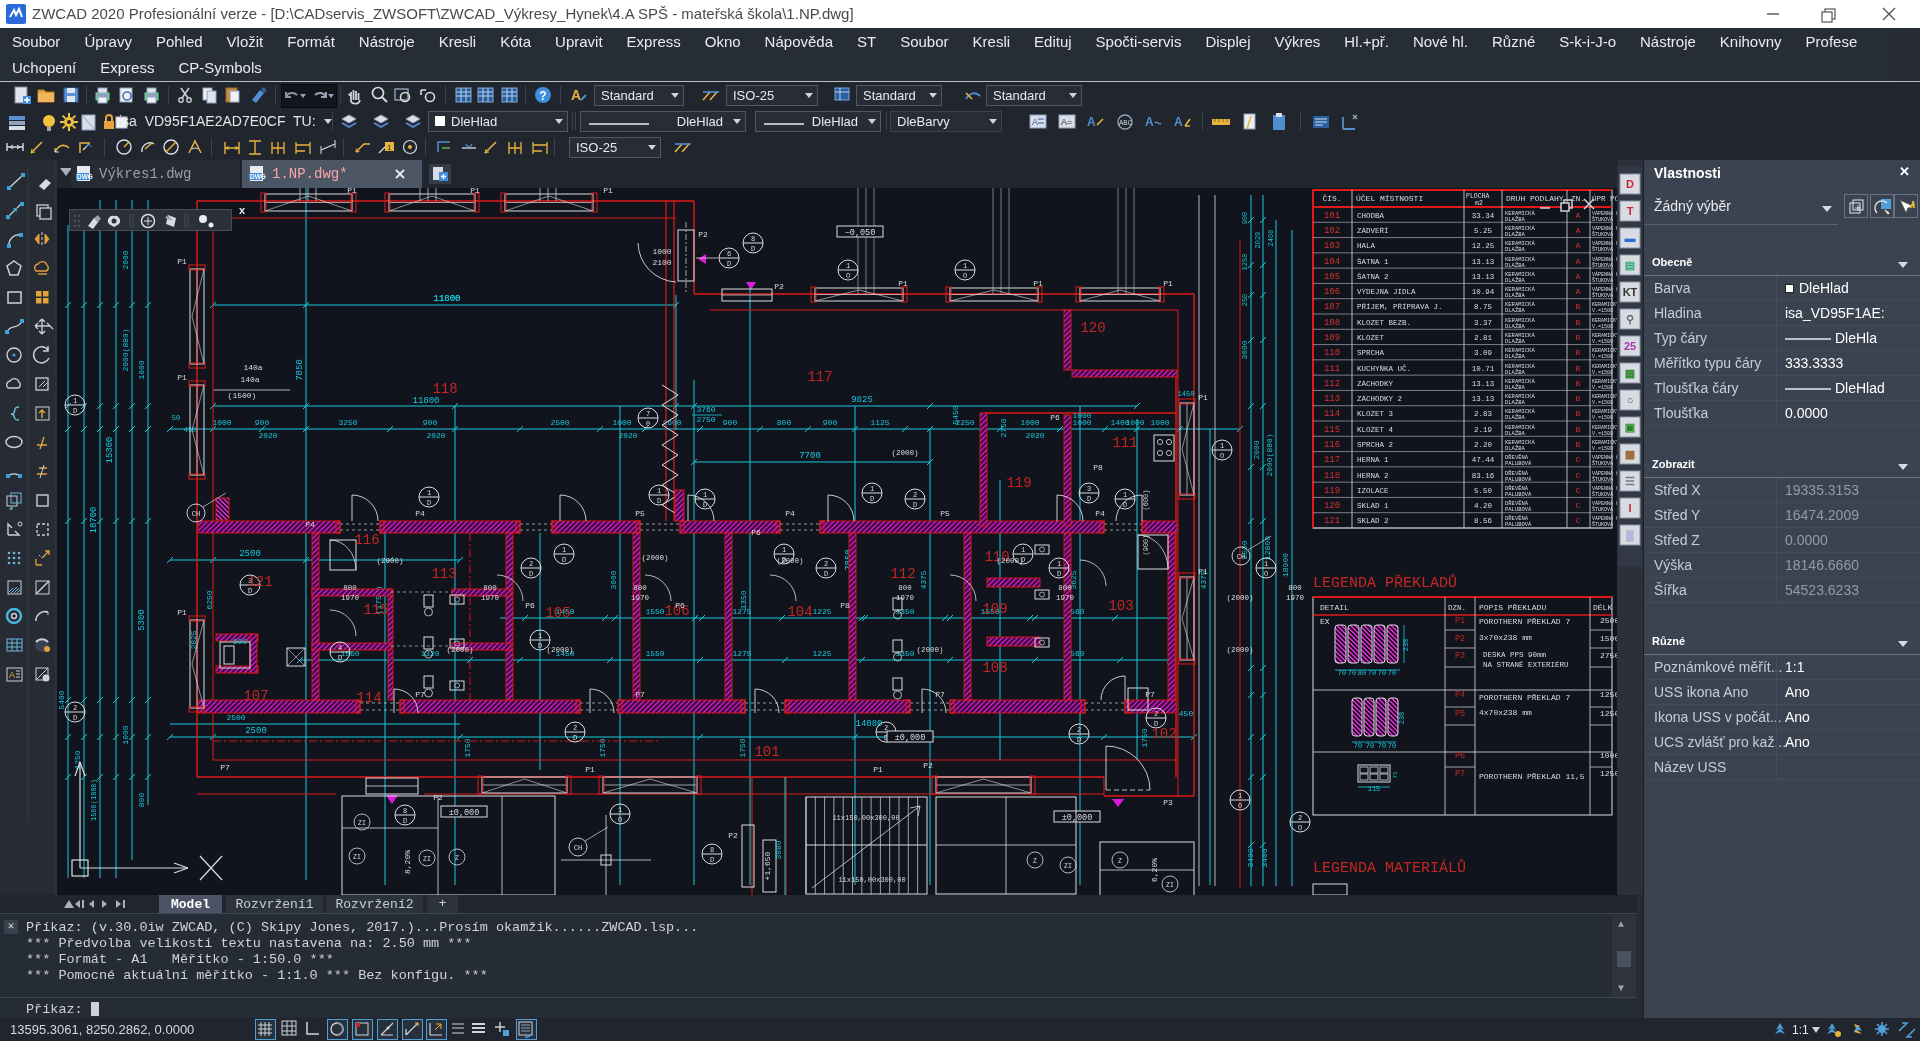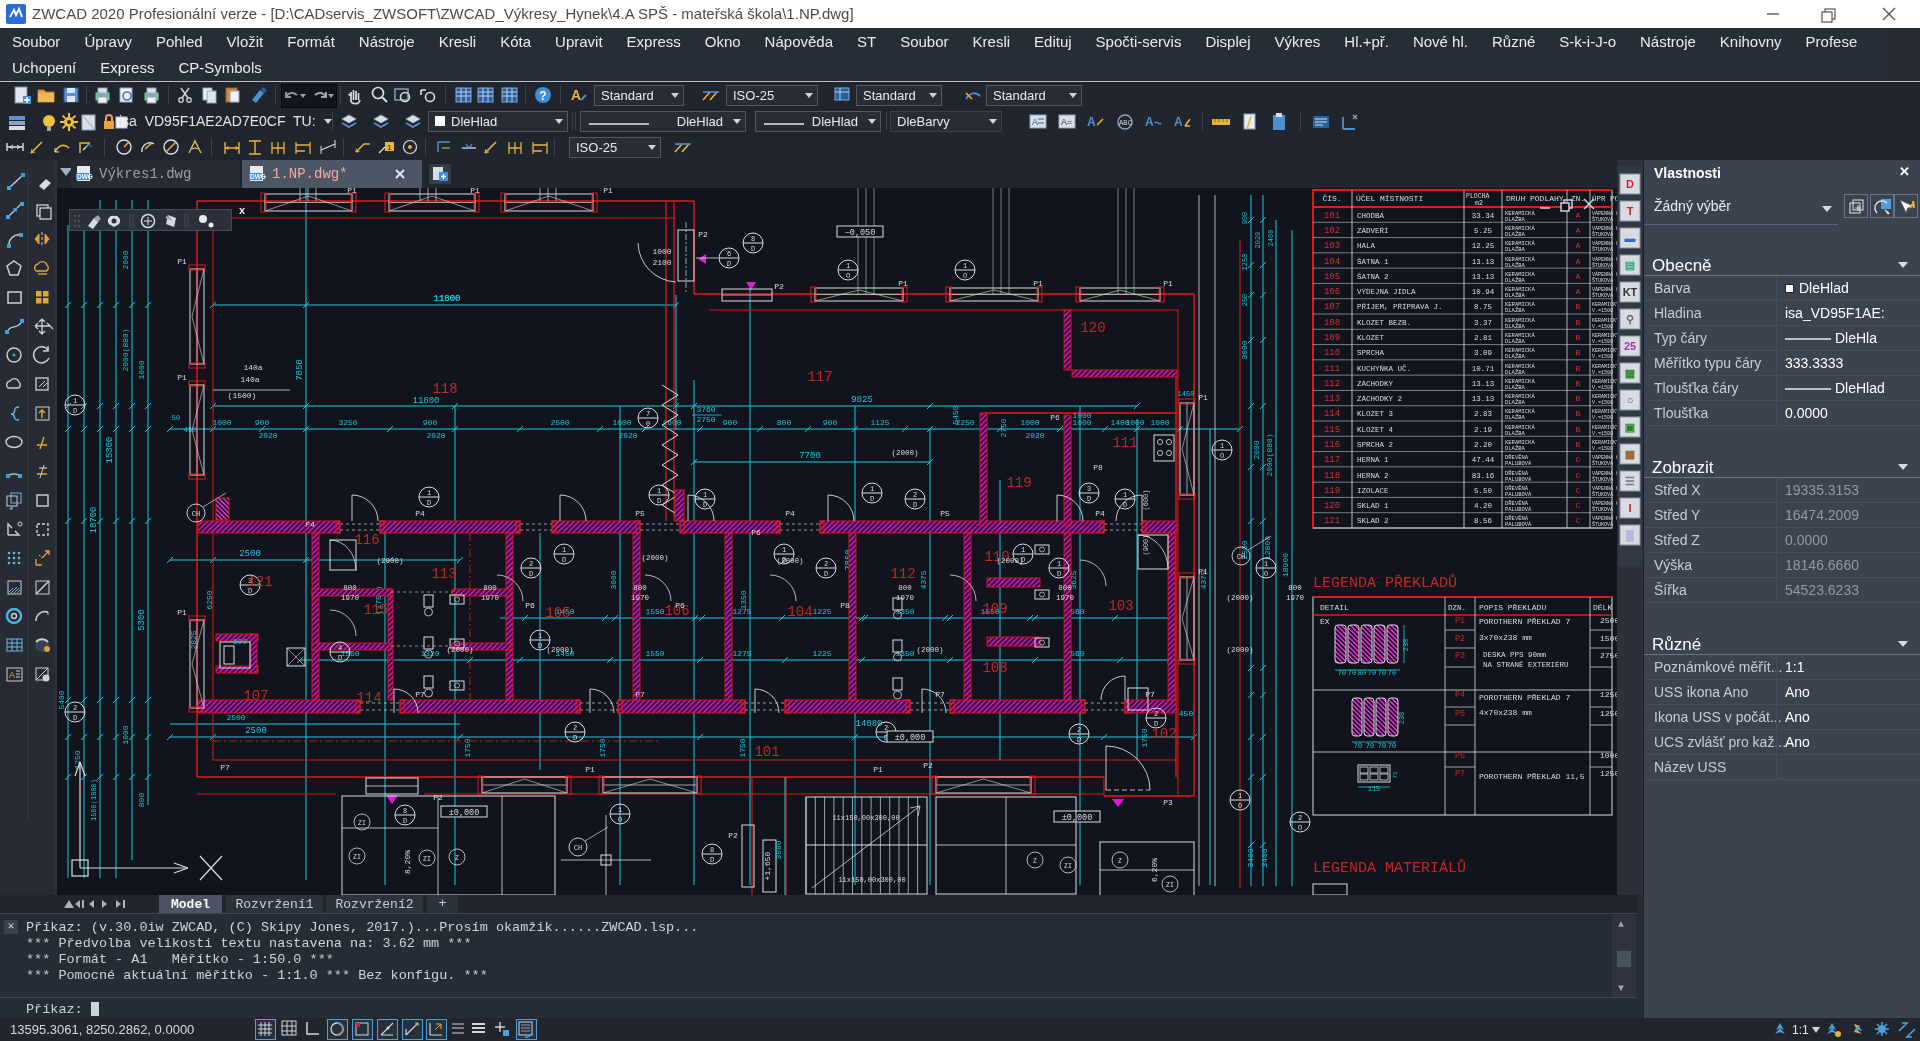--- a/index.html
+++ b/index.html
@@ -27,7 +27,7 @@
 .prow .vl{position:absolute;left:141px;top:4px;color:#fff;white-space:nowrap;overflow:hidden;max-width:128px;}
 .prow .vl.gray{color:#939aa6;}
 .prow:after{content:'';position:absolute;left:132px;top:0;bottom:0;border-left:1px solid #454d5b;}
-.psec{position:relative;height:24px;color:#fff;font-weight:normal;font-size:17px;border-bottom:1px solid #6b7383;}
+.psec{position:relative;height:24px;color:#fff;font-weight:bold;font-size:11px;border-bottom:1px solid #6b7383;}
 .psec span{position:absolute;left:8px;top:4px;}
 .psec .sa{position:absolute;right:12px;top:10px;width:0;height:0;border-left:5px solid transparent;border-right:5px solid transparent;border-top:6px solid #d8dce2;}
 </style></head><body>

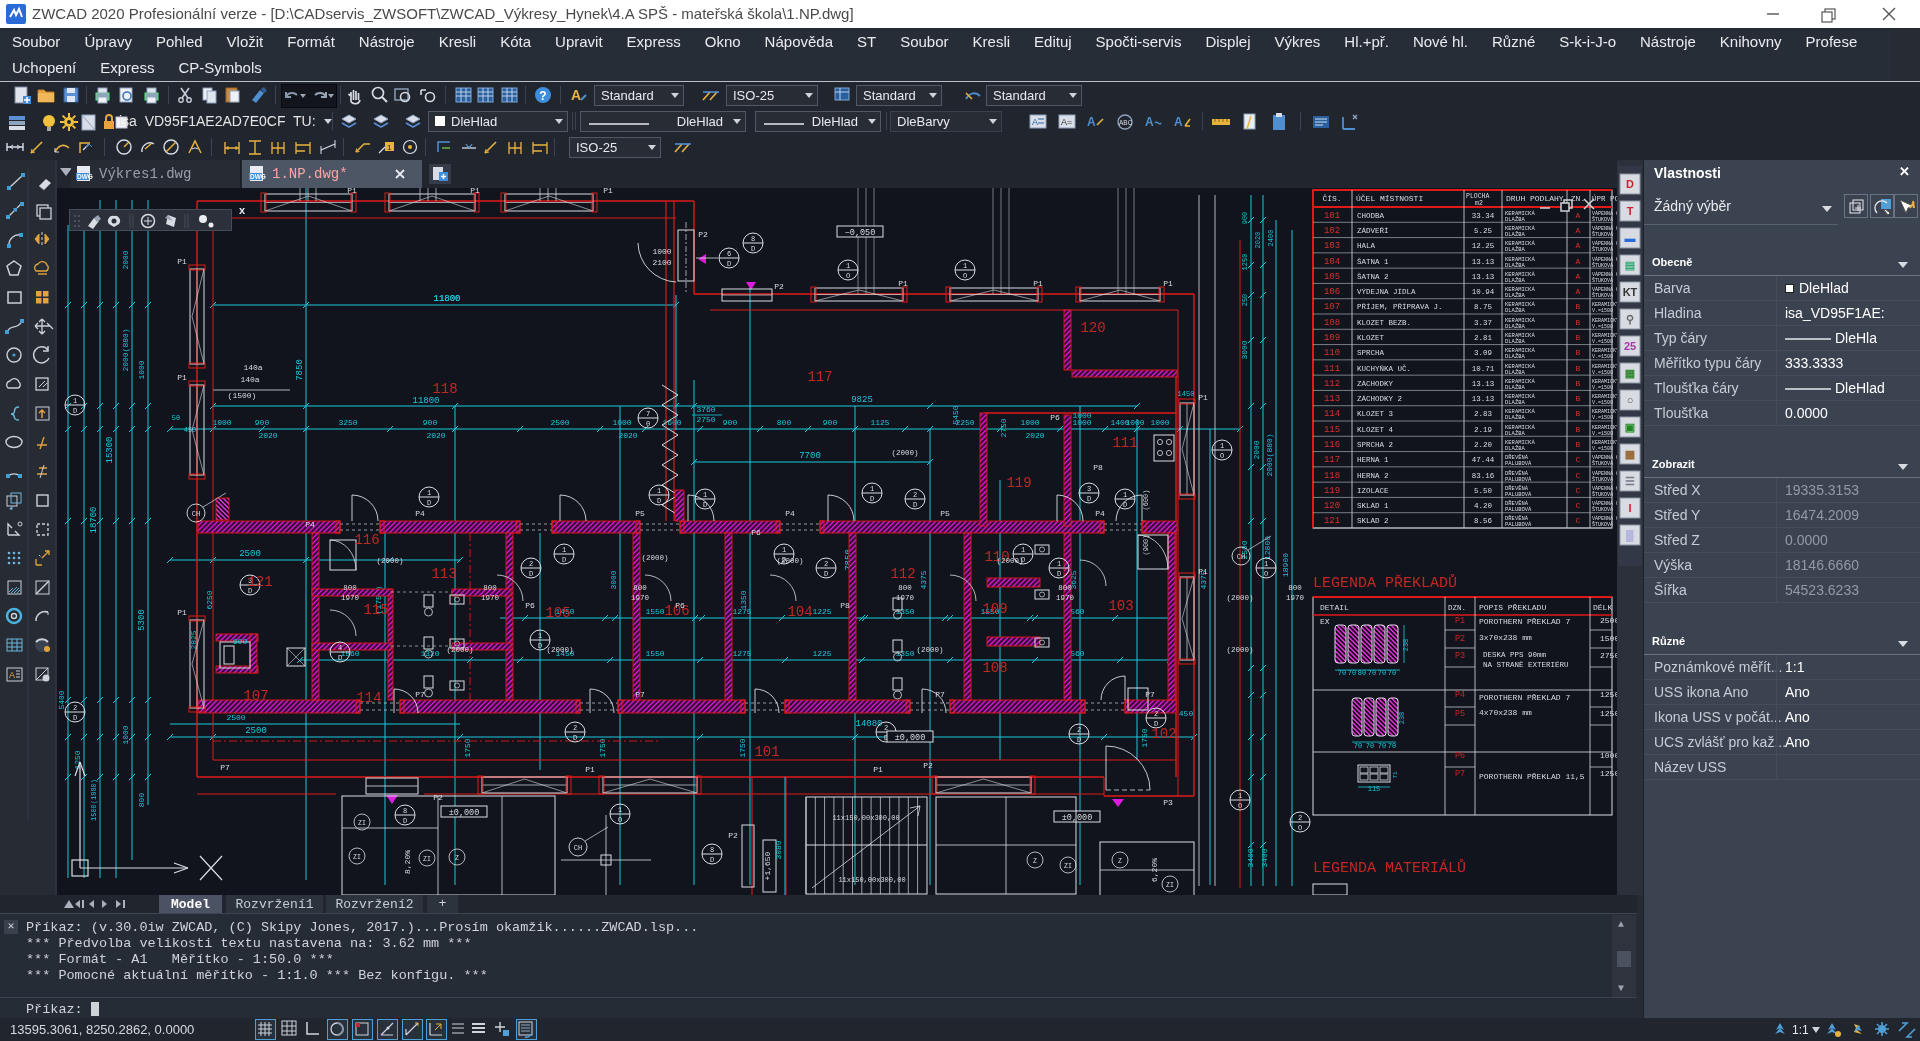--- a/index.html
+++ b/index.html
@@ -1884,7 +1884,7 @@
 <div id="cmd">
 <div class="abs" style="left:4px;top:6px;width:14px;height:14px;background:#3a414d;color:#cfd4db;font-size:11px;text-align:center;line-height:13px">✕</div>
 <div class="abs" style="left:26px;top:6px;white-space:pre">Příkaz: (v.30.0iw ZWCAD, (C) Skipy Jones, 2017.)...Prosím okamžik......ZWCAD.lsp...</div>
-<div class="abs" style="left:26px;top:22px;white-space:pre">*** Předvolba velikosti textu nastavena na: 3.62 mm ***</div>
+<div class="abs" style="left:26px;top:22px;white-space:pre">*** Předvolba velikosti textu nastavena na: 2.50 mm ***</div>
 <div class="abs" style="left:26px;top:38px;white-space:pre">*** Formát - A1   Měřítko - 1:50.0 ***</div>
 <div class="abs" style="left:26px;top:54px;white-space:pre">*** Pomocné aktuální měřítko - 1:1.0 *** Bez konfigu. ***</div>
 <div class="abs" style="left:0px;top:83px;width:1637px;border-top:1px solid #3e4552"></div>

